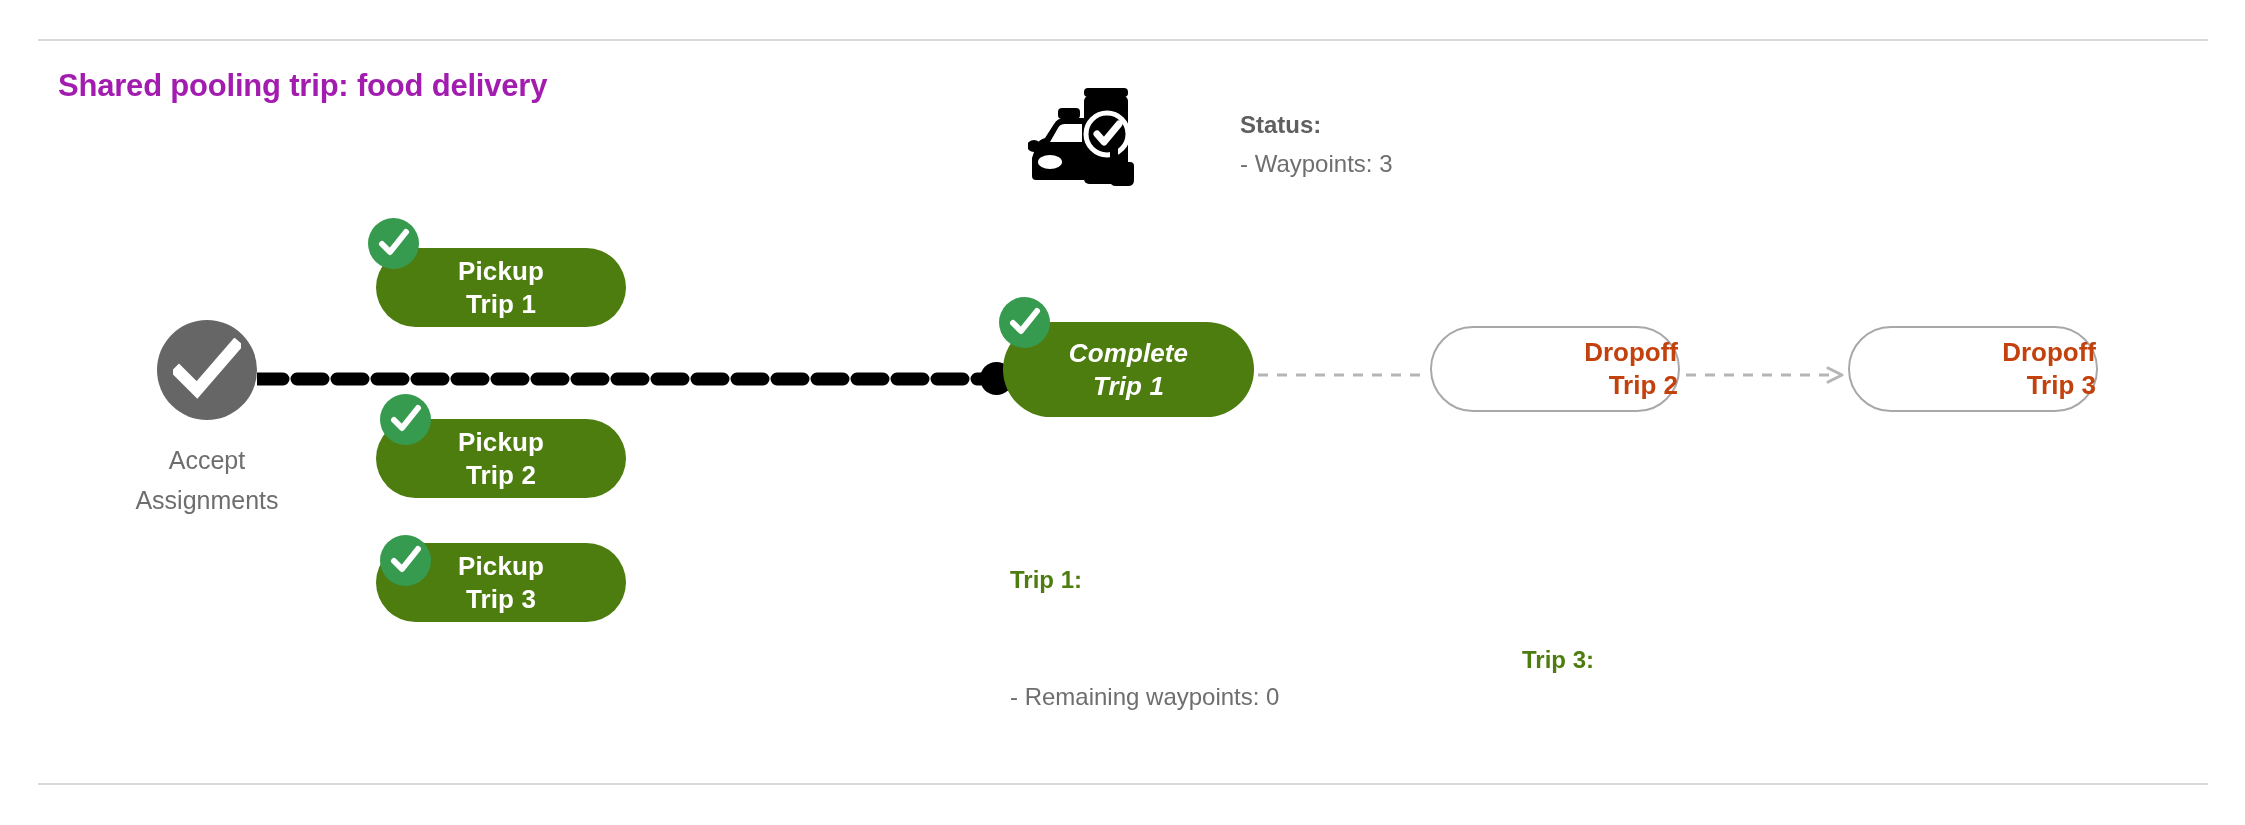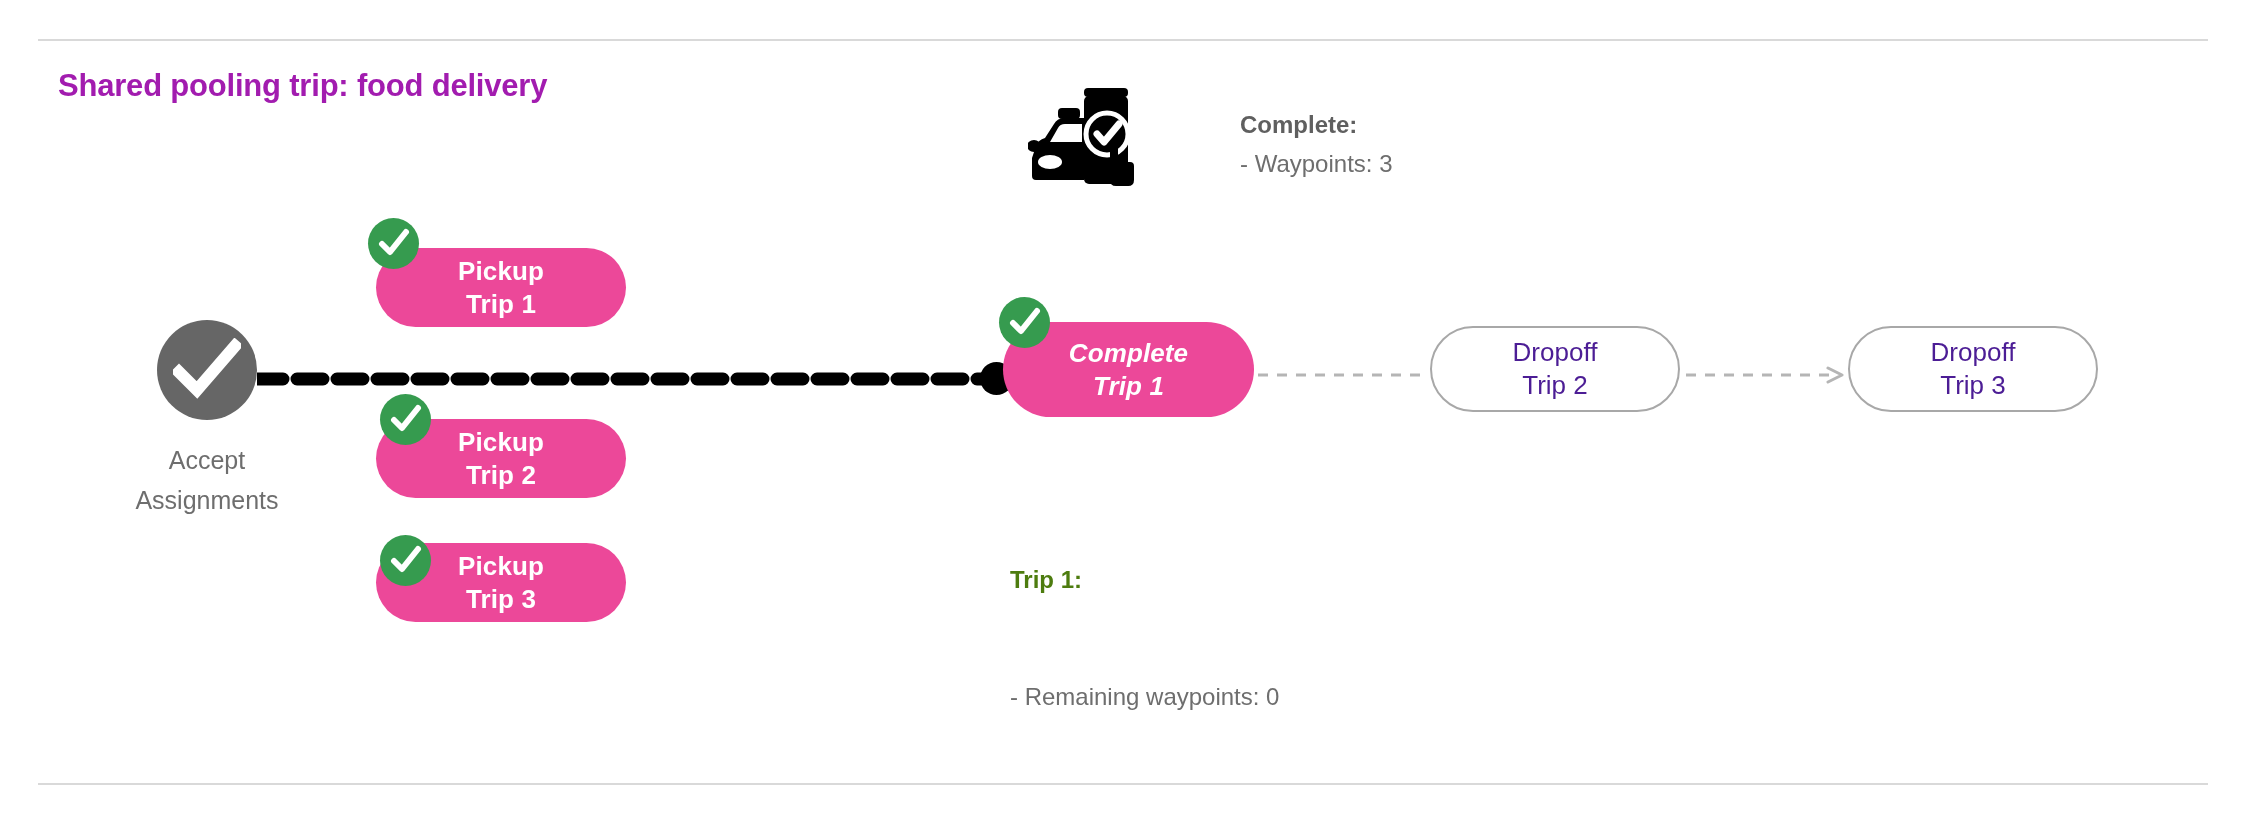--- a/index.html
+++ b/index.html
@@ -219,7 +219,7 @@
   </div>
 
   <div id="vehicle-info">
-    <div class="hd">Complete:</div>
+    <div class="hd">Status:</div>
     <div>- Waypoints: 3</div>
   </div>
 

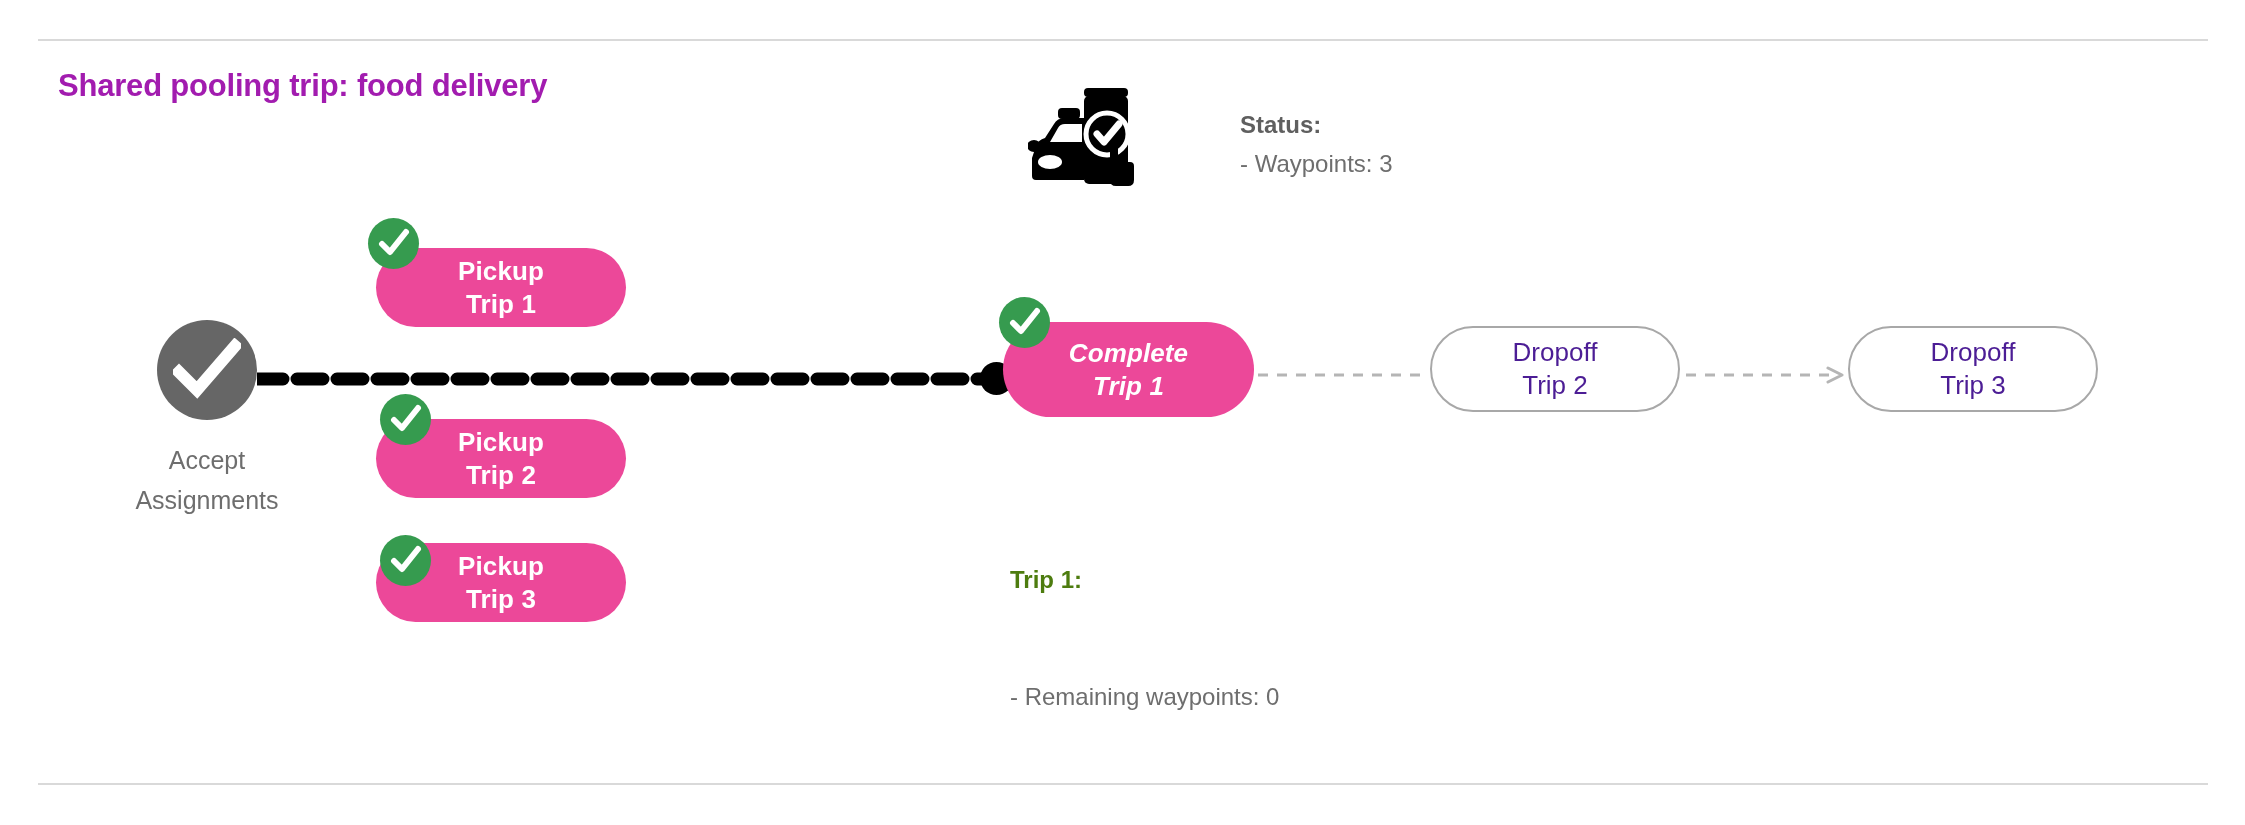--- a/index.html
+++ b/index.html
@@ -126,7 +126,7 @@
     white-space: nowrap;
   }
   .pill.orange {
-    background: #ec4899;
+    background: #4d7c0f;
     color: #ffffff;
     font-weight: bold;
     letter-spacing: 0.1px;

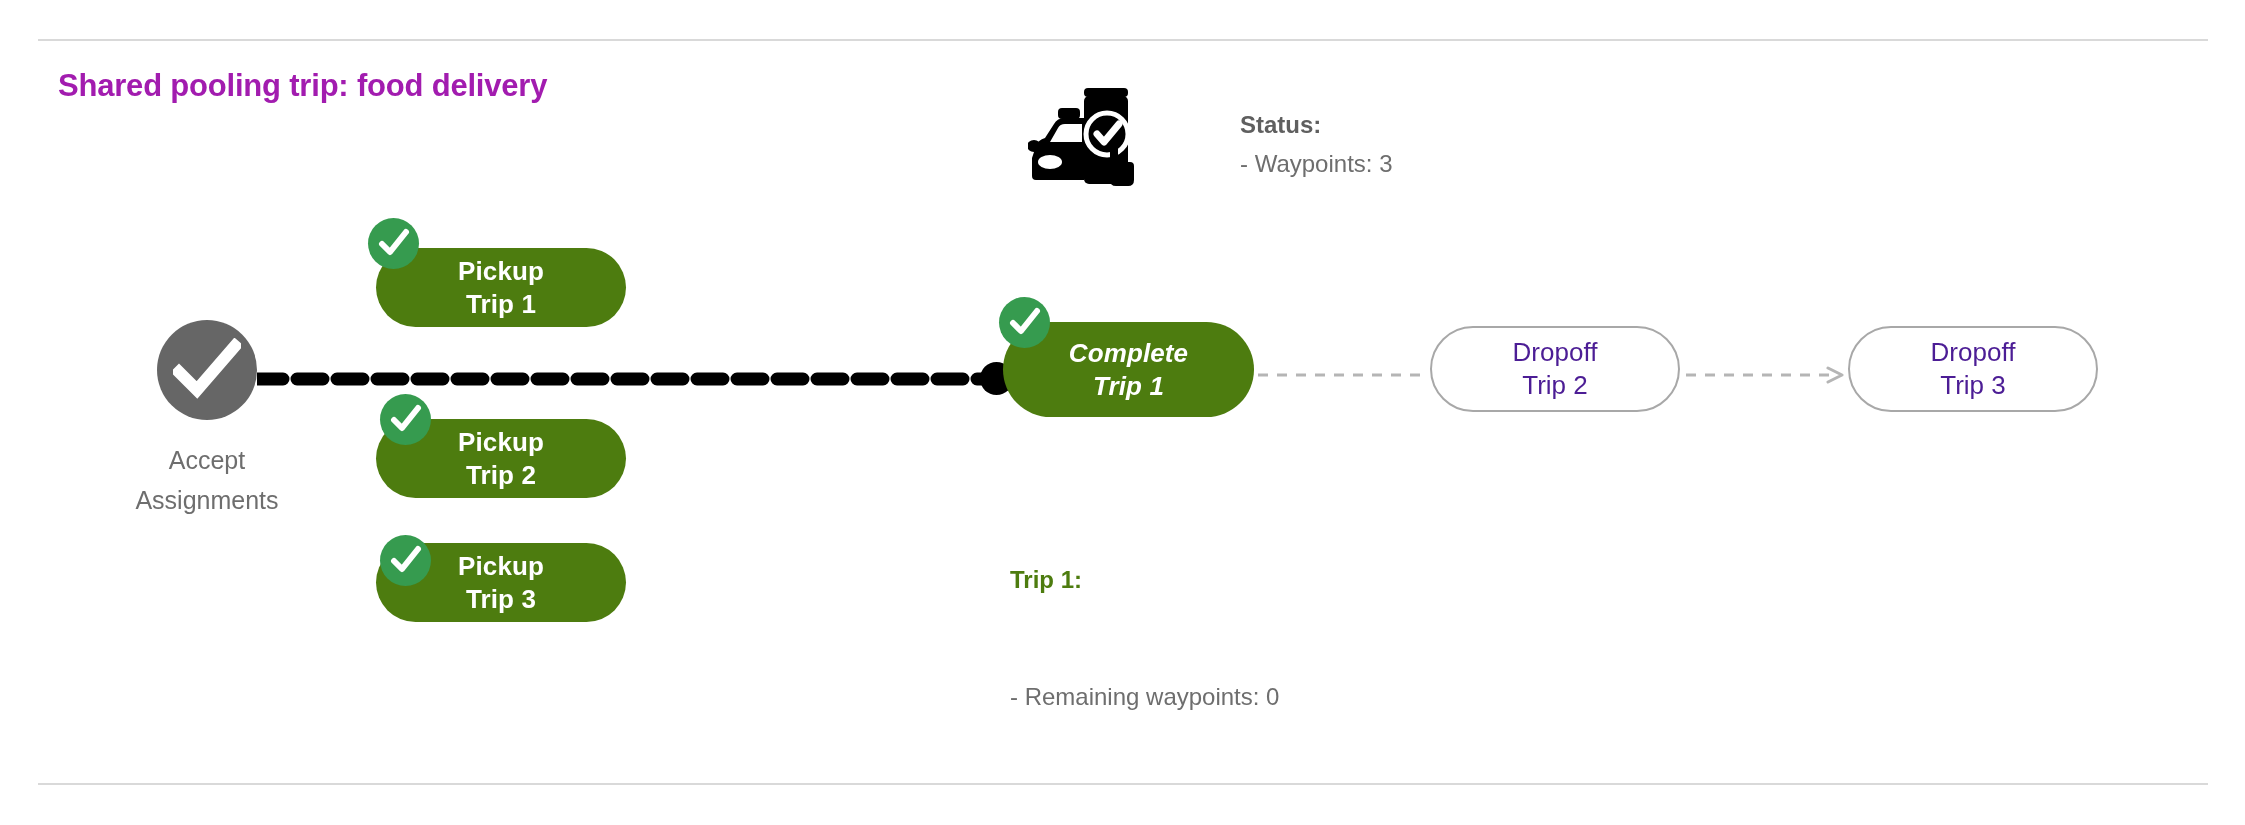--- a/index.html
+++ b/index.html
@@ -134,8 +134,9 @@
   .pill.outline {
     background: #ffffff;
     border: 2px solid #a8a8a8;
-    color: #4c1d95;
-    font-weight: normal;
+    color: #c2410c;
+    font-weight: bold;
+    align-items: flex-end;
   }
   .pill .l1, .pill .l2 { display: block; }
 

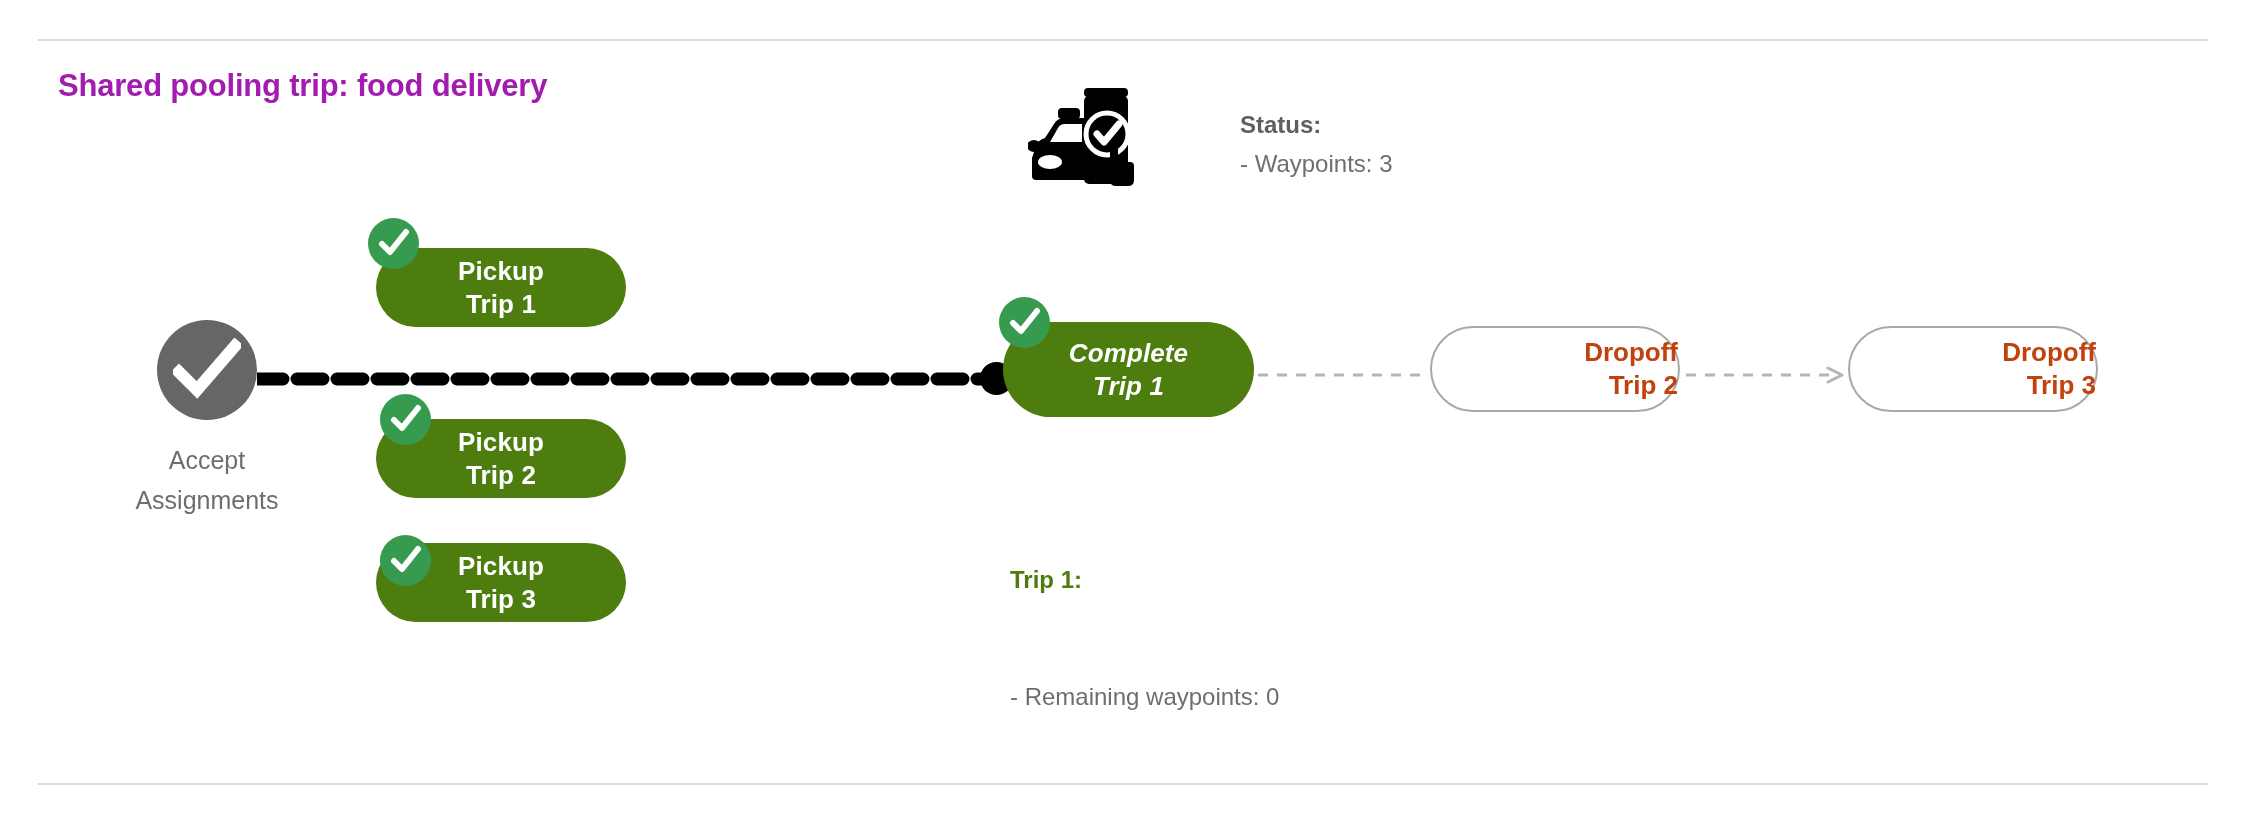--- a/index.html
+++ b/index.html
@@ -313,6 +313,7 @@
   </div>
 
   <div class="trip-block" id="trip-col-right">
+    <div class="hd">Trip 3:</div>
     
   </div>
 

